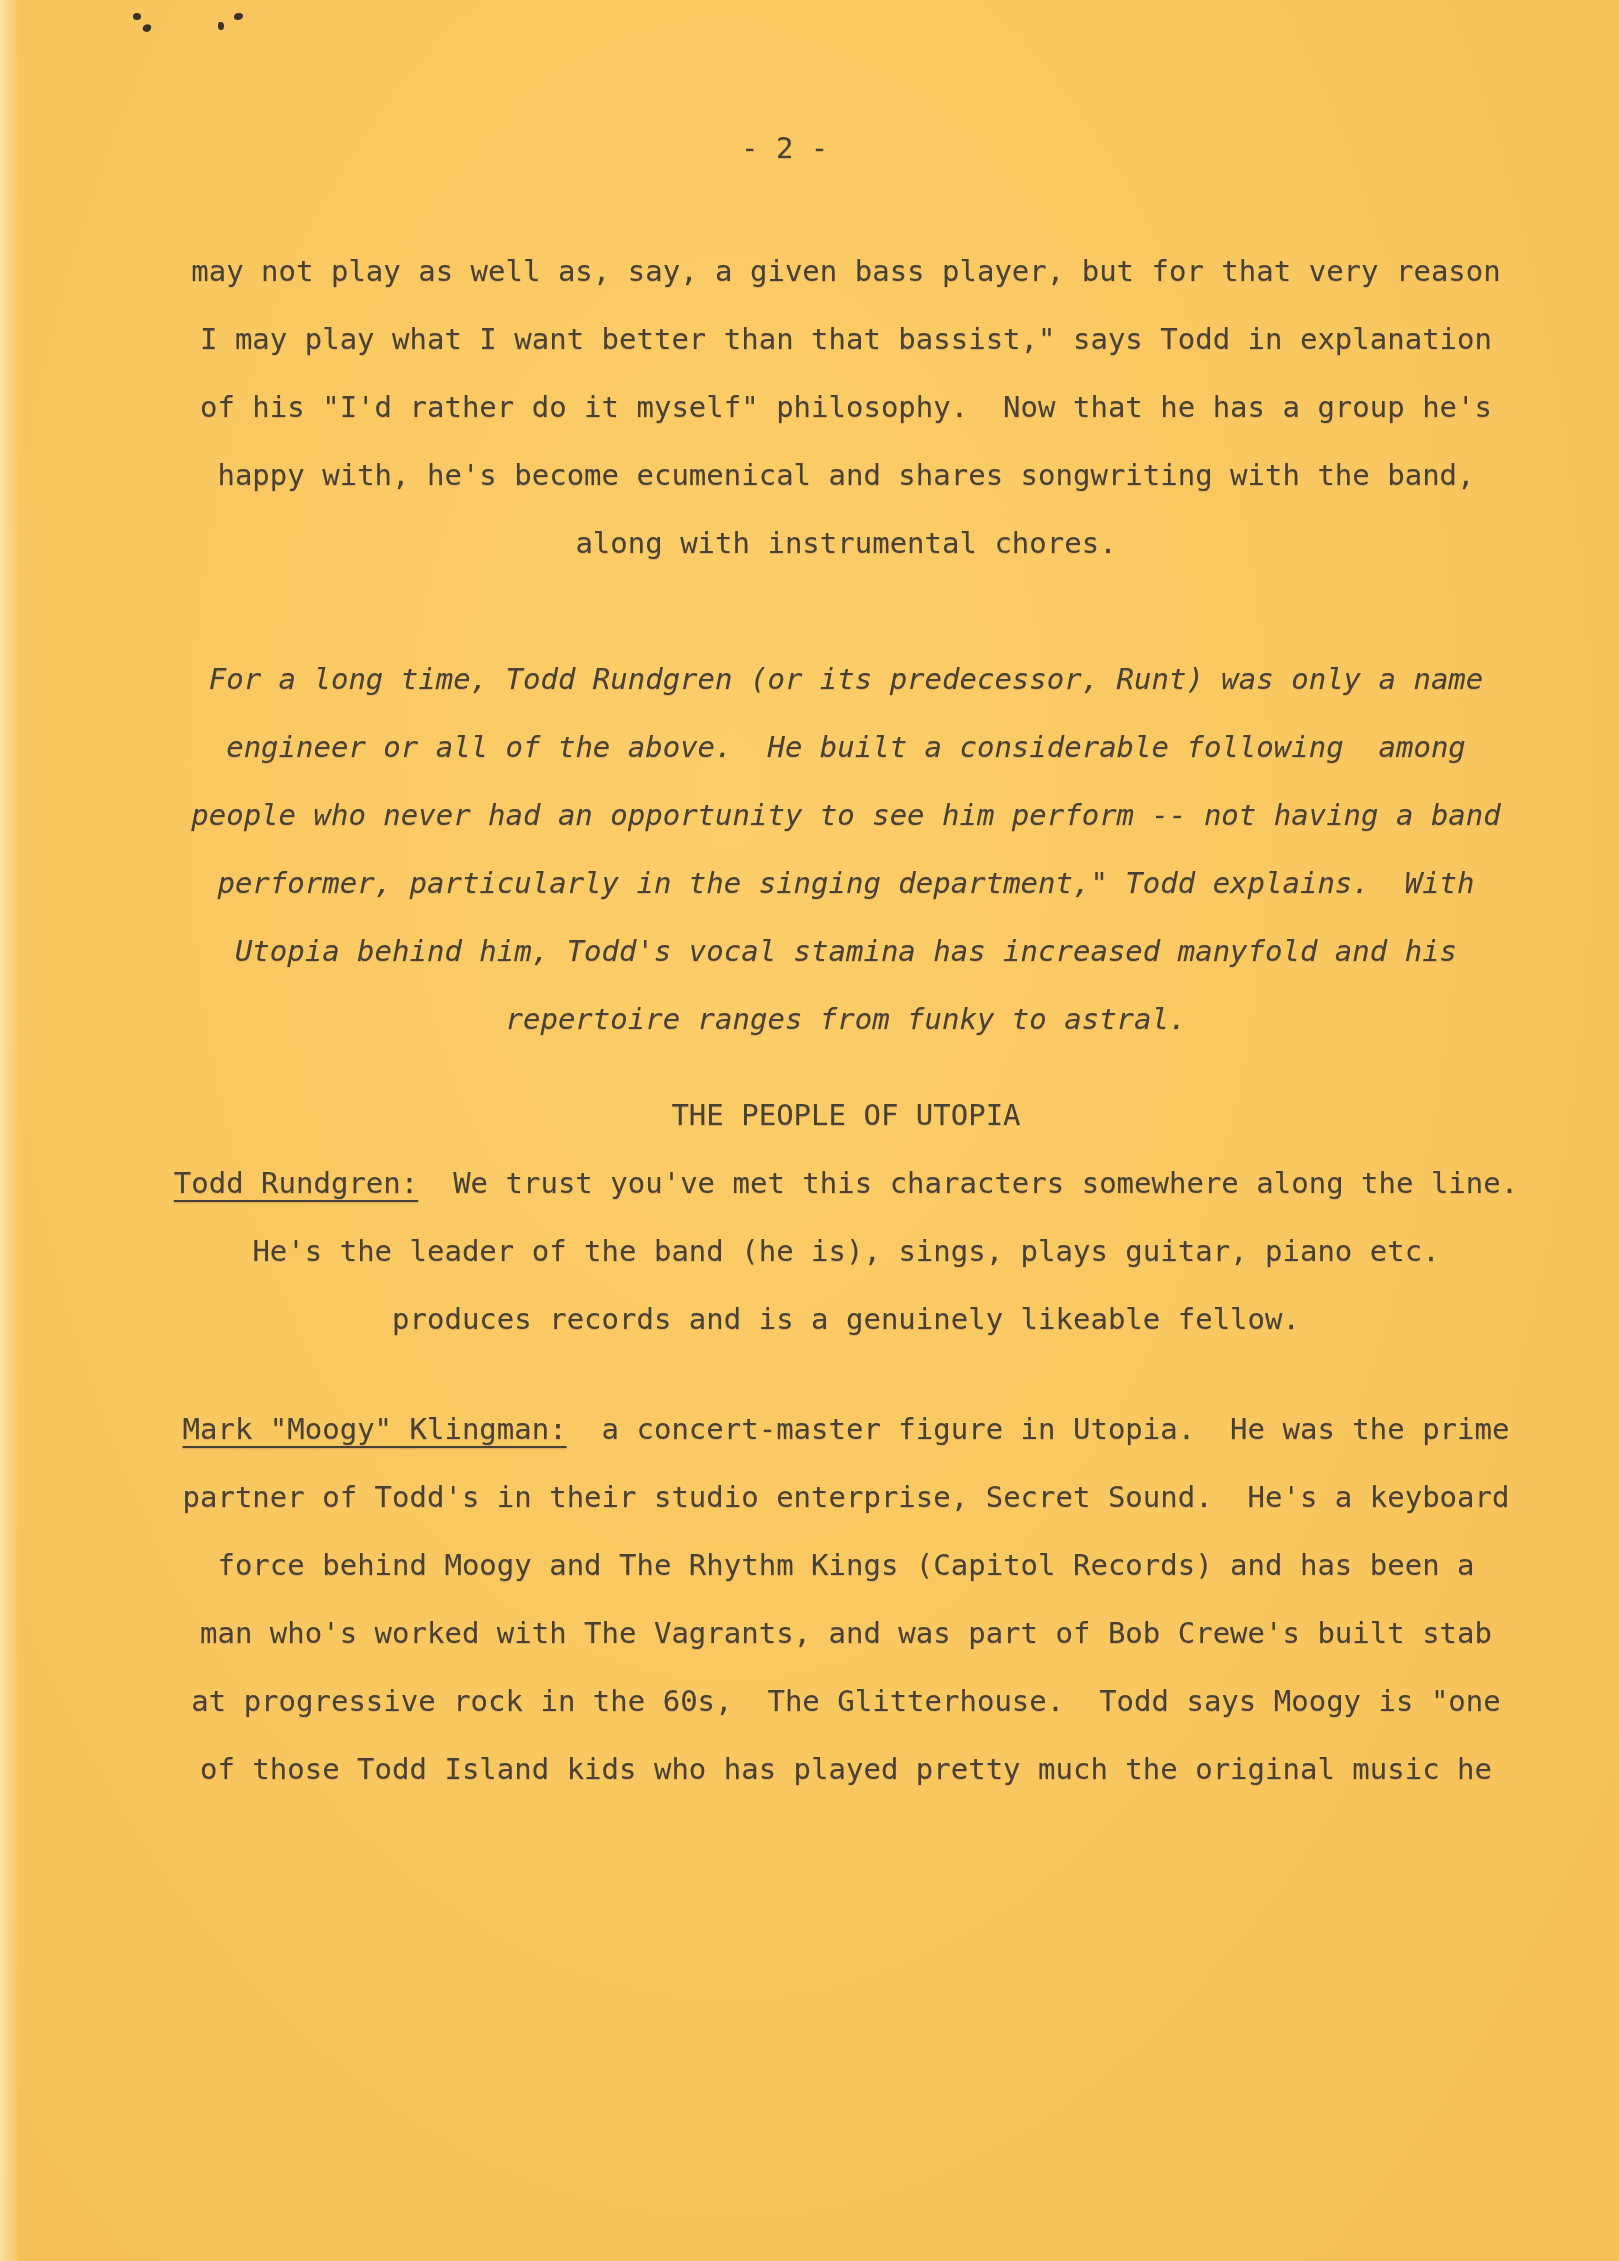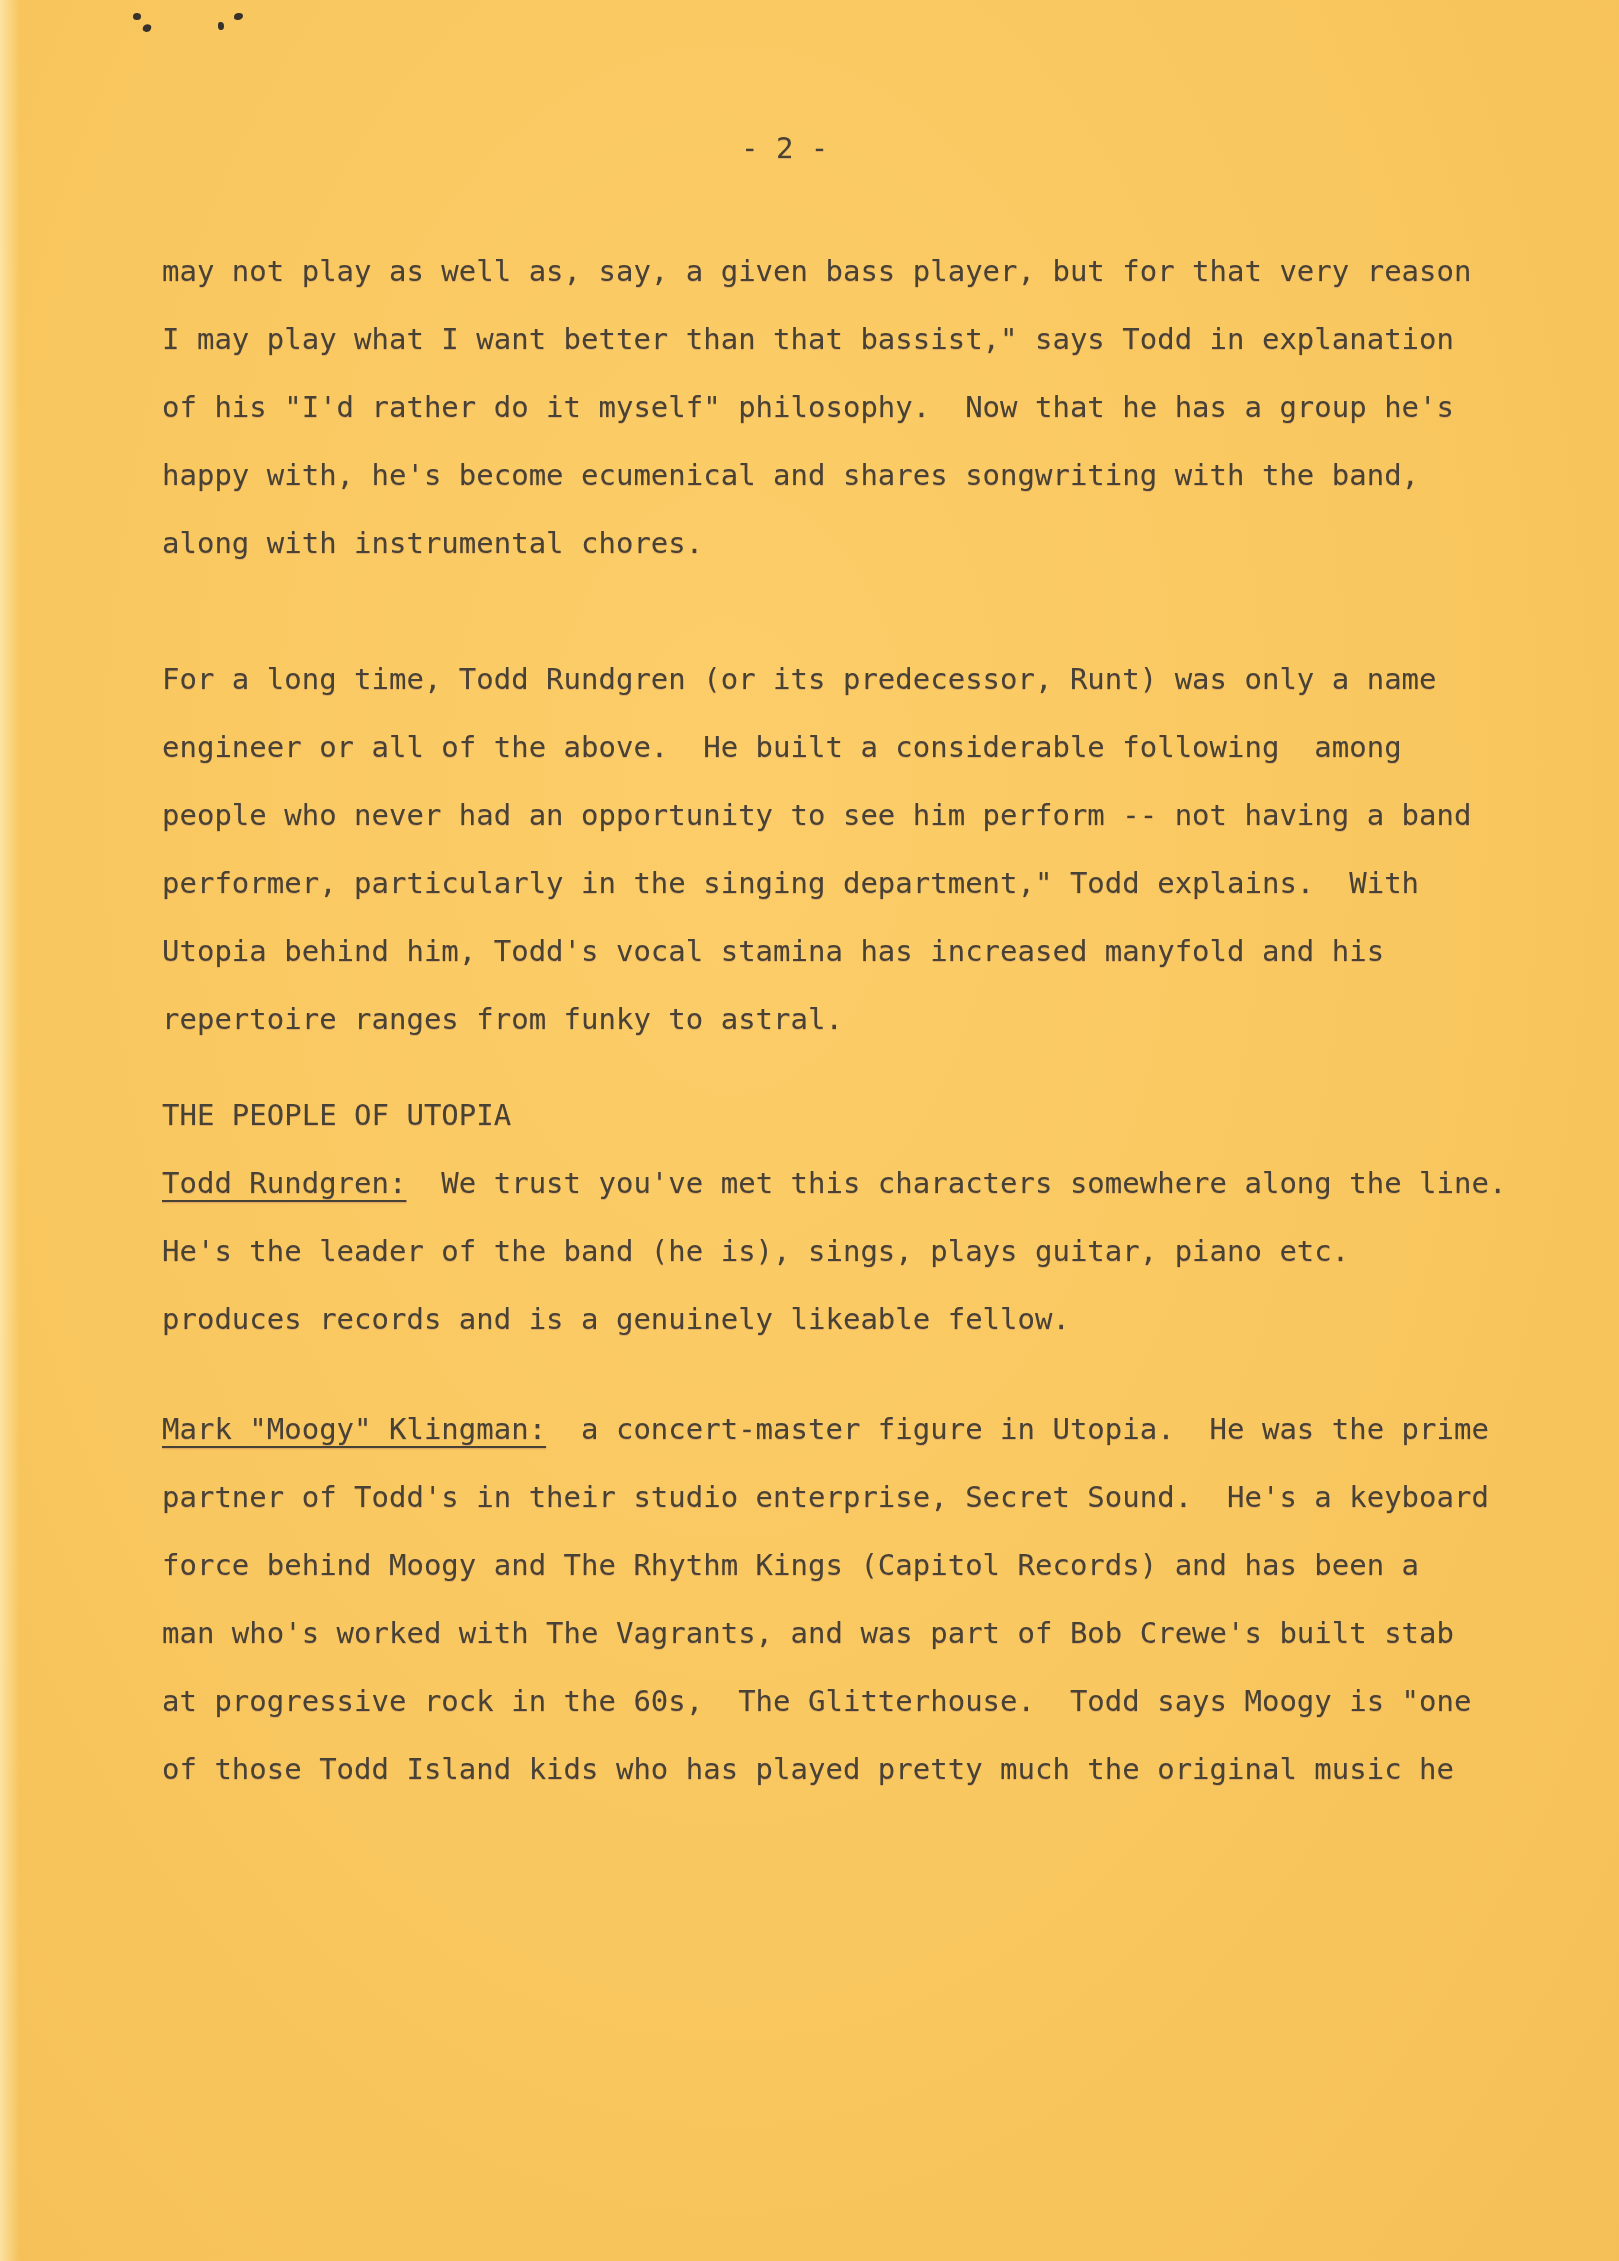--- a/index.html
+++ b/index.html
@@ -49,6 +49,7 @@
     font-size: 29px;
     line-height: 68px;
     text-shadow: 0 1.4px 0 rgba(150,70,90,0.22);
+    text-align: center;
   }
   .para { margin: 0; }
   .para.gap-full  { margin-top: 68px; }

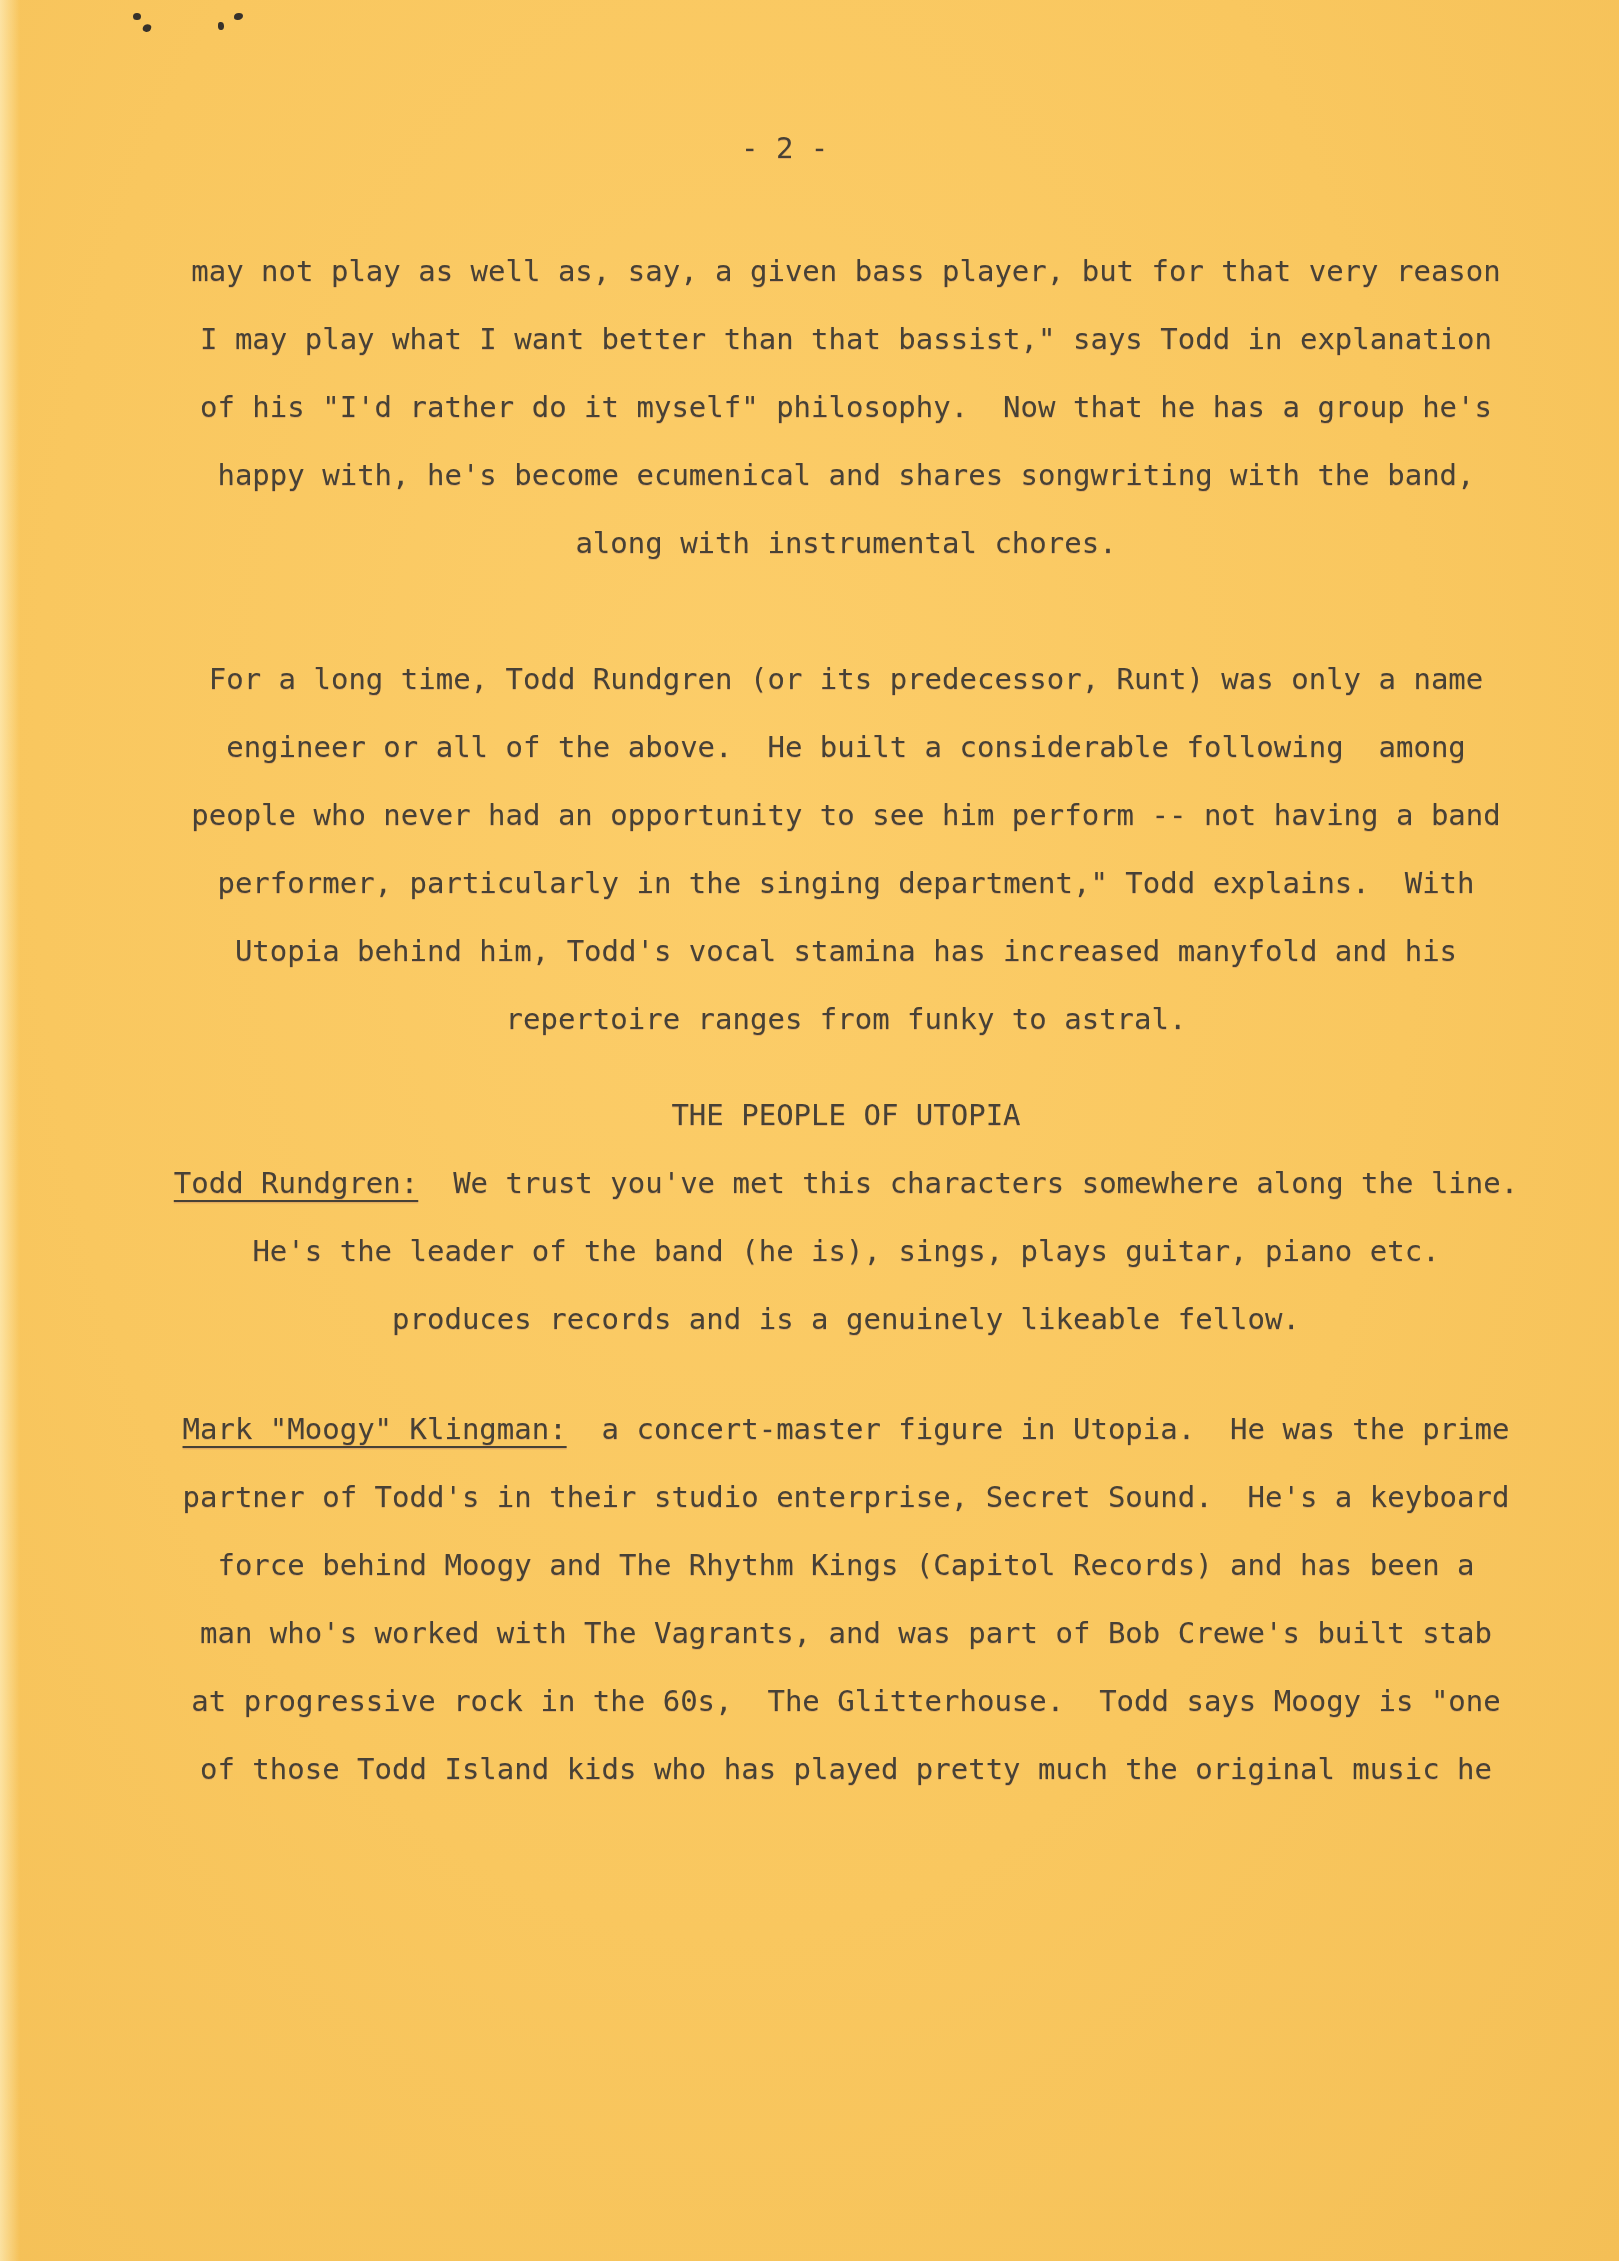--- a/index.html
+++ b/index.html
@@ -52,7 +52,7 @@
     text-align: center;
   }
   .para { margin: 0; }
-  .para.gap-full  { margin-top: 68px; }
+  .para.gap-full  { margin-top: 68px; font-style: italic; }
   .para.gap-half  { margin-top: 42px; }
   .heading { margin-top: 28px; }
   .line { white-space: pre; }

